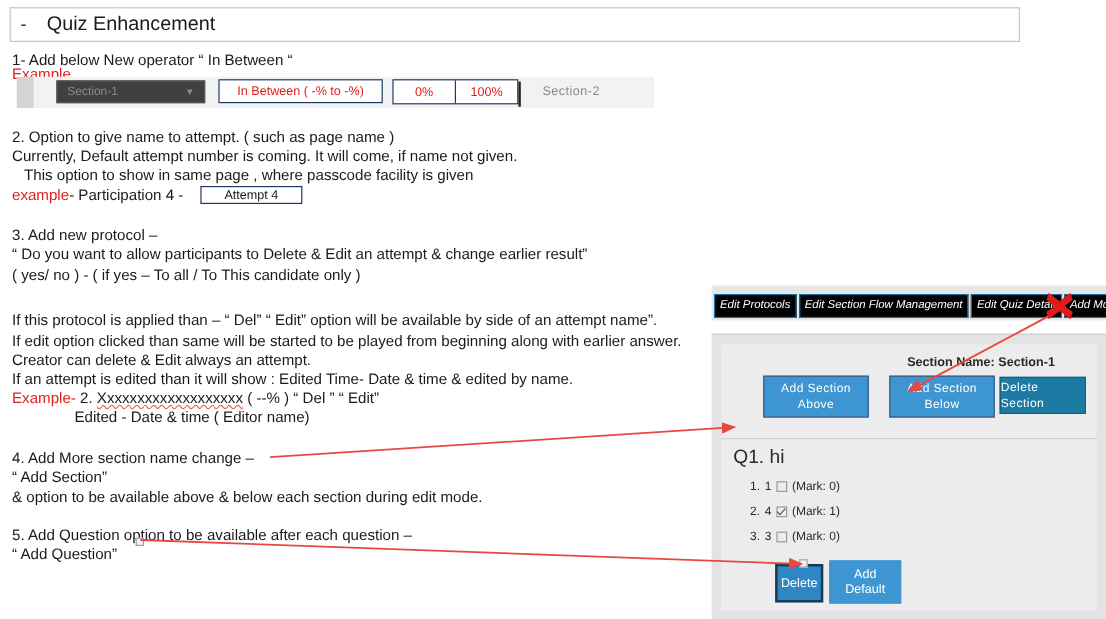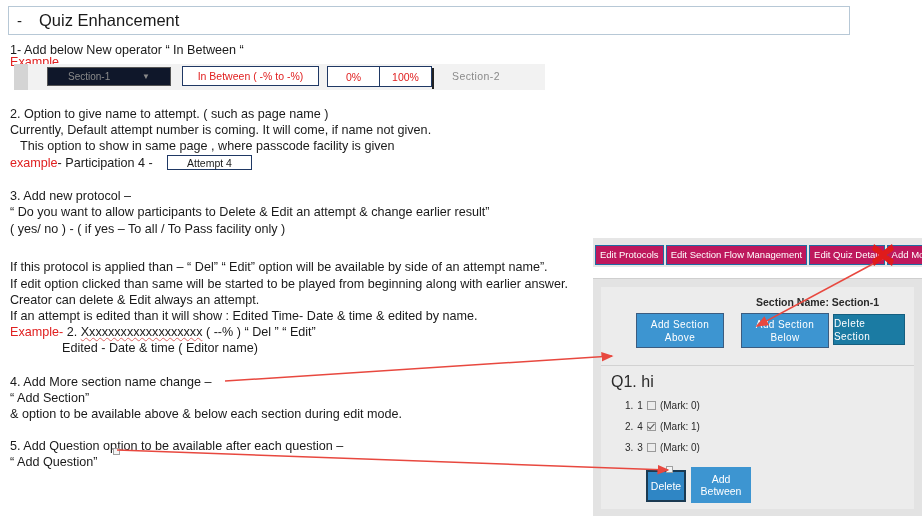--- a/index.html
+++ b/index.html
@@ -80,12 +80,12 @@
     width: 124px;
     height: 19px;
     border: 1px solid #555;
-    background: #0f172a;
+    background: #404040;
     box-sizing: border-box;
     display: flex;
     align-items: center;
     justify-content: space-between;
-    padding: 0 20px;
+    padding: 0 8px;
     font-size: 10px;
     color: #8a8a8a;
     text-align: center;

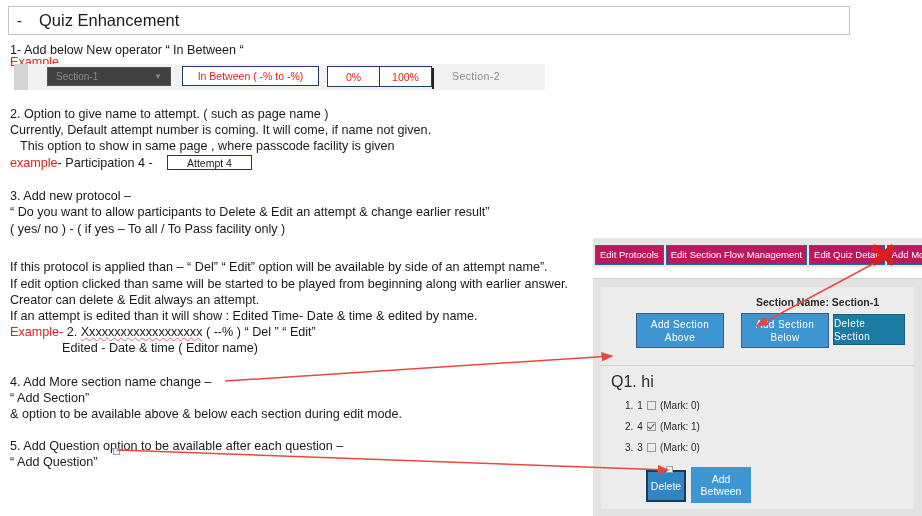--- a/index.html
+++ b/index.html
@@ -365,7 +365,7 @@
     <div class="doc-line" style="left: 20px; top: 138px;">This option to show in same page , where passcode facility is given</div>
     <div class="doc-line" style="left: 10px; top: 188px;">3. Add new protocol –</div>
     <div class="doc-line" style="left: 10px; top: 204px;">“ Do you want to allow participants to Delete &amp;  Edit an attempt &amp; change earlier result”</div>
-    <div class="doc-line" style="left: 10px; top: 221px;">( yes/ no ) -    ( if yes – To all / To Pass facility only )</div>
+    <div class="doc-line" style="left: 10px; top: 221px;">( yes/ no ) -    ( if yes – To all / To This candidate only )</div>
     <div class="doc-line" style="left: 10px; top: 259px;">If this protocol is applied than – “ Del” “ Edit” option will be available by side of an attempt name”.</div>
     <div class="doc-line" style="left: 10px; top: 276px;">If edit option clicked than same will be started to be played from beginning along with earlier answer.</div>
     <div class="doc-line" style="left: 10px; top: 292px;">Creator can delete &amp; Edit always an attempt.</div>

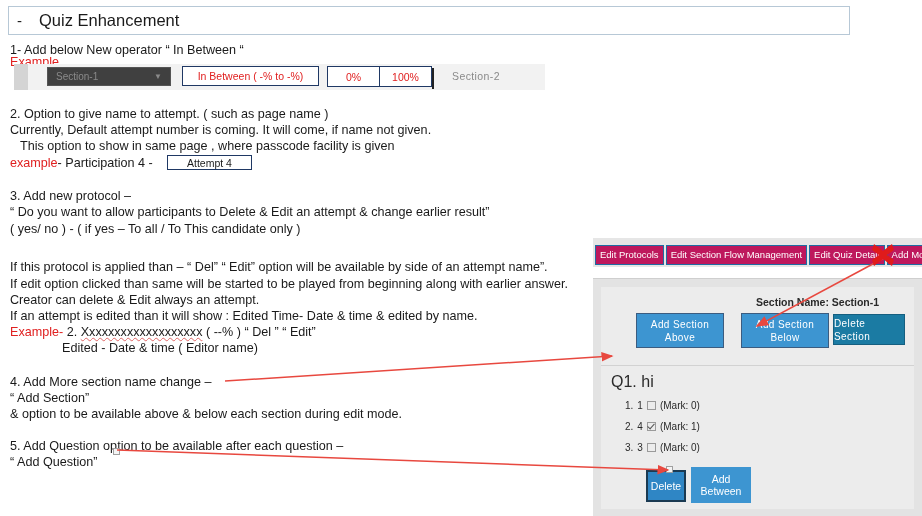--- a/index.html
+++ b/index.html
@@ -189,7 +189,7 @@
   }
   .tab-btn {
     height: 20px;
-    background: #be185d;
+    background: #000000;
     color: #ffffff;
     font-size: 9.5px;
     display: flex;
@@ -200,6 +200,7 @@
     border: 1px solid #1f6ca3;
     box-sizing: border-box;
     white-space: nowrap;
+    font-style: italic;
   }
   #tab-add-more {
     position: relative;

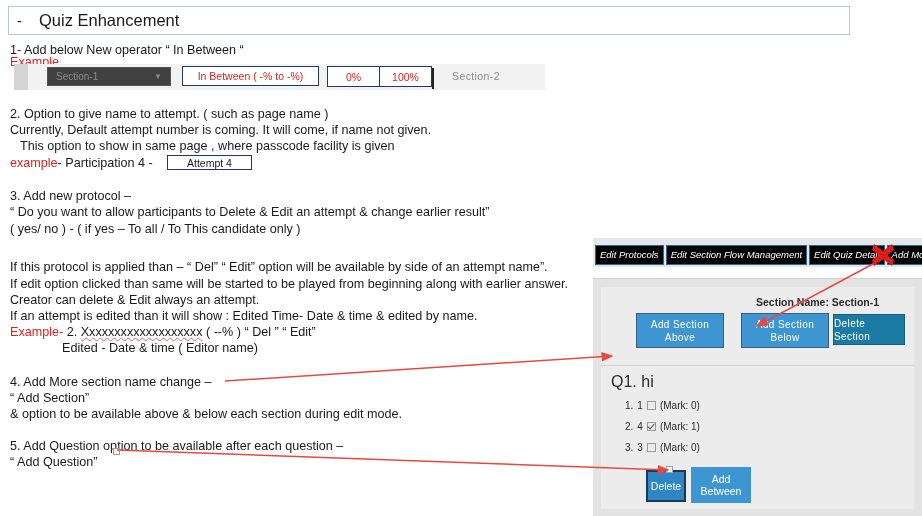--- a/index.html
+++ b/index.html
@@ -455,7 +455,7 @@
       <div class="action-btn" id="btn-delete">Delete</div>
       <div class="action-btn" id="btn-add-question">
         <span>Add</span>
-        <span>Between</span>
+        <span>Default</span>
       </div>
 
     </div>

